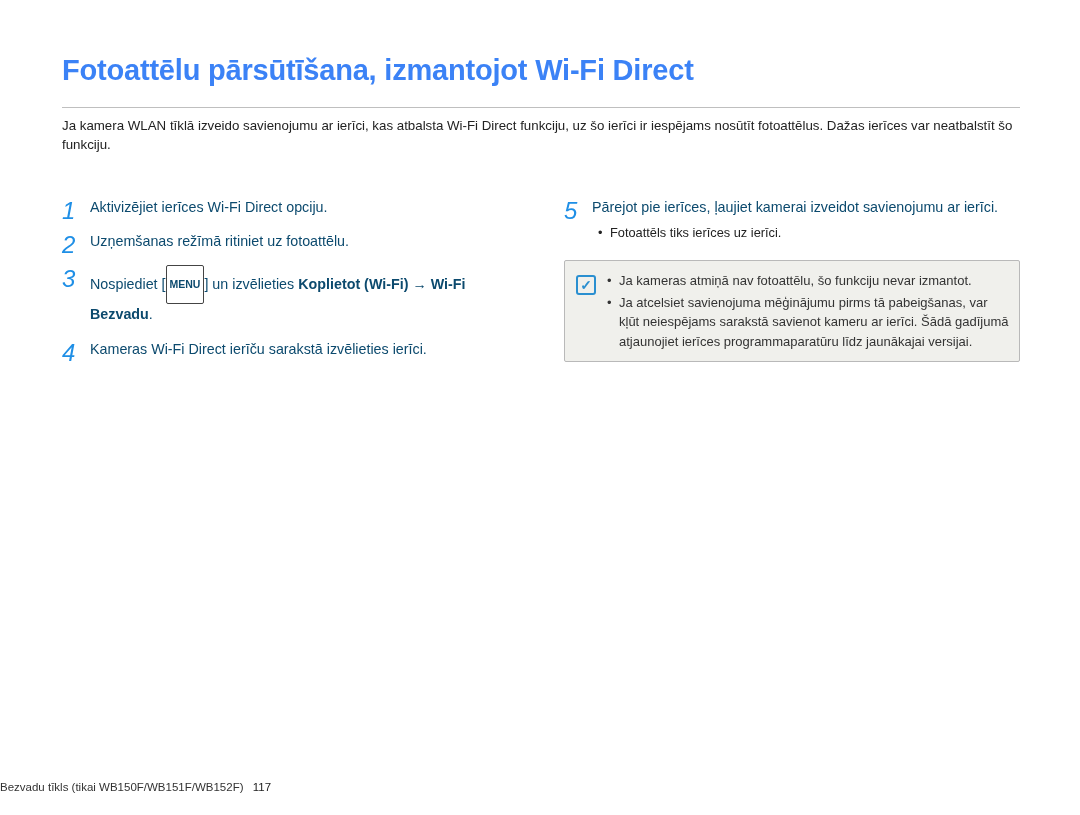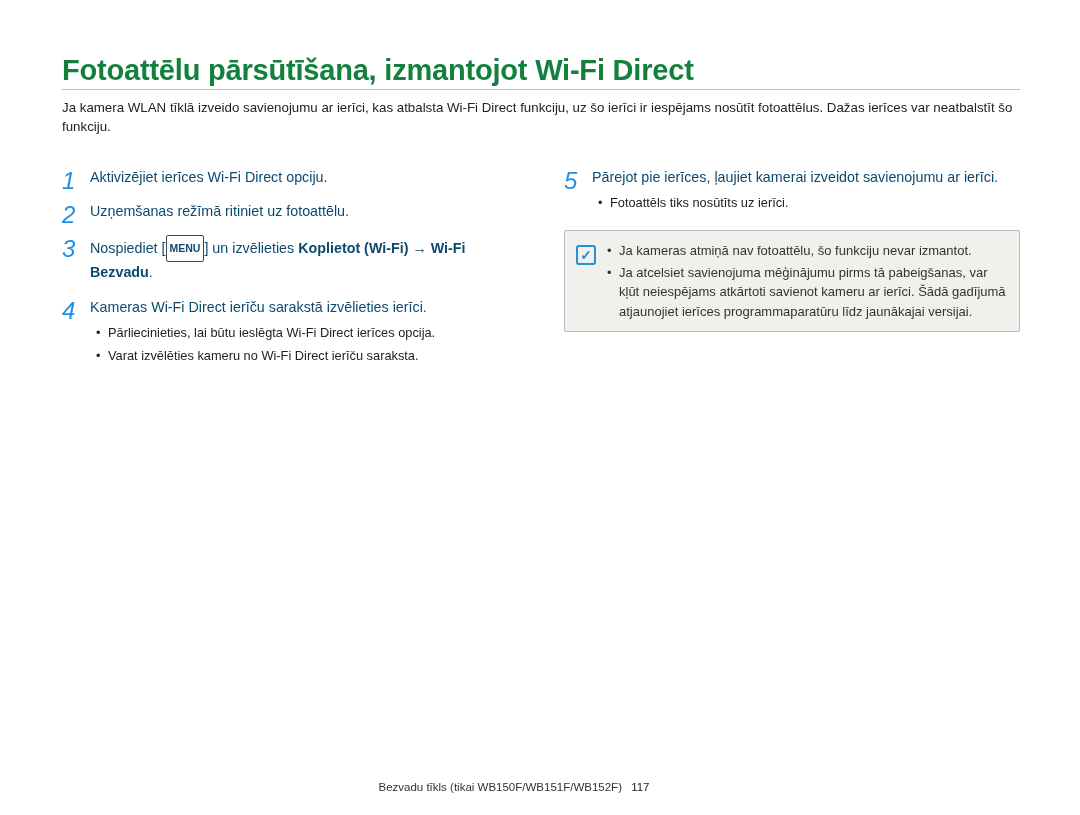--- a/index.html
+++ b/index.html
@@ -5,7 +5,7 @@
   * { box-sizing: border-box; margin: 0; padding: 0; }
   html, body { width: 1080px; height: 815px; background: #fff; font-family: Arial, Helvetica, sans-serif; color: #222; }
   .page { padding: 54px 60px 0 62px; }
-  .title { color: #15803d; font-size: 29px; font-weight: bold; letter-spacing: -0.2px; margin-bottom: 2px; }
+  .title { color: #3b82f6; font-size: 29px; font-weight: bold; letter-spacing: -0.2px; margin-bottom: 20px; }
   .hr { border: none; border-top: 1px solid #bfbfbf; margin-bottom: 8px; }
   .intro { font-size: 13.3px; line-height: 1.45; color: #222; margin-bottom: 30px; }
   .cols { display: flex; gap: 46px; }

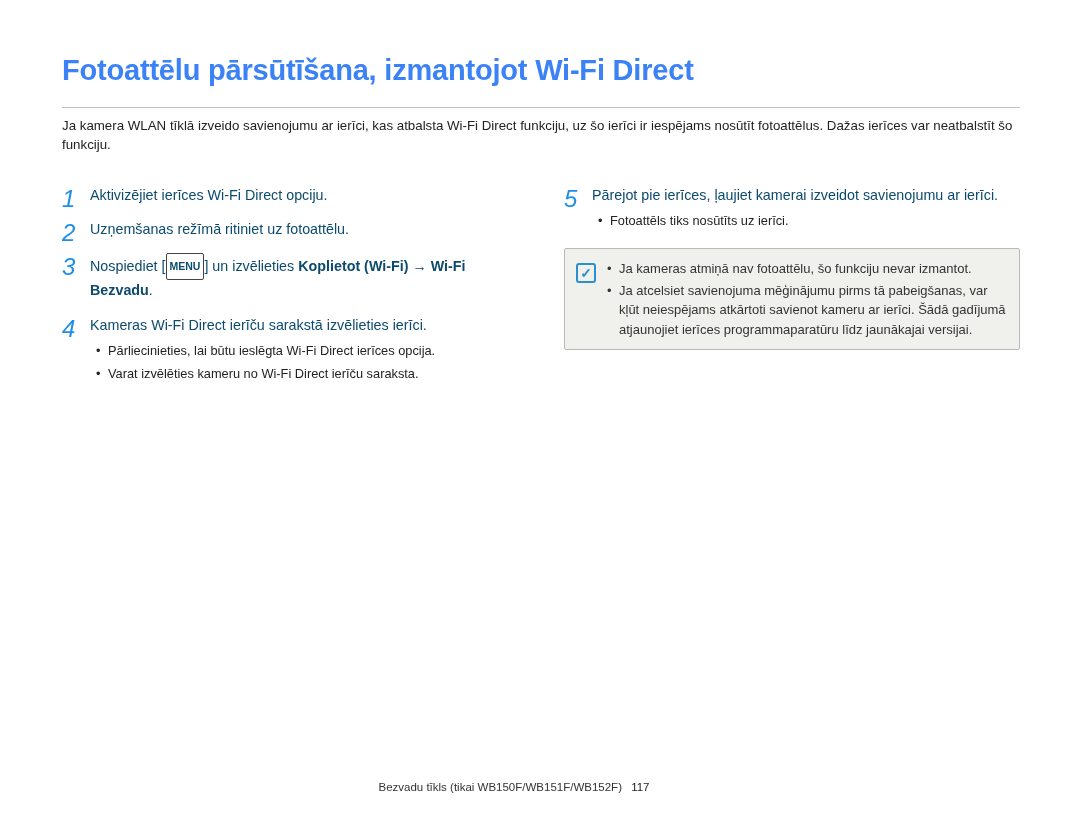--- a/index.html
+++ b/index.html
@@ -7,7 +7,7 @@
   .page { padding: 54px 60px 0 62px; }
   .title { color: #3b82f6; font-size: 29px; font-weight: bold; letter-spacing: -0.2px; margin-bottom: 20px; }
   .hr { border: none; border-top: 1px solid #bfbfbf; margin-bottom: 8px; }
-  .intro { font-size: 13.3px; line-height: 1.45; color: #222; margin-bottom: 30px; }
+  .intro { font-size: 13.3px; line-height: 1.45; color: #222; margin-bottom: 42px; }
   .cols { display: flex; gap: 46px; }
   .col { width: 468px; }
   .step { display: flex; margin-bottom: 4px; }

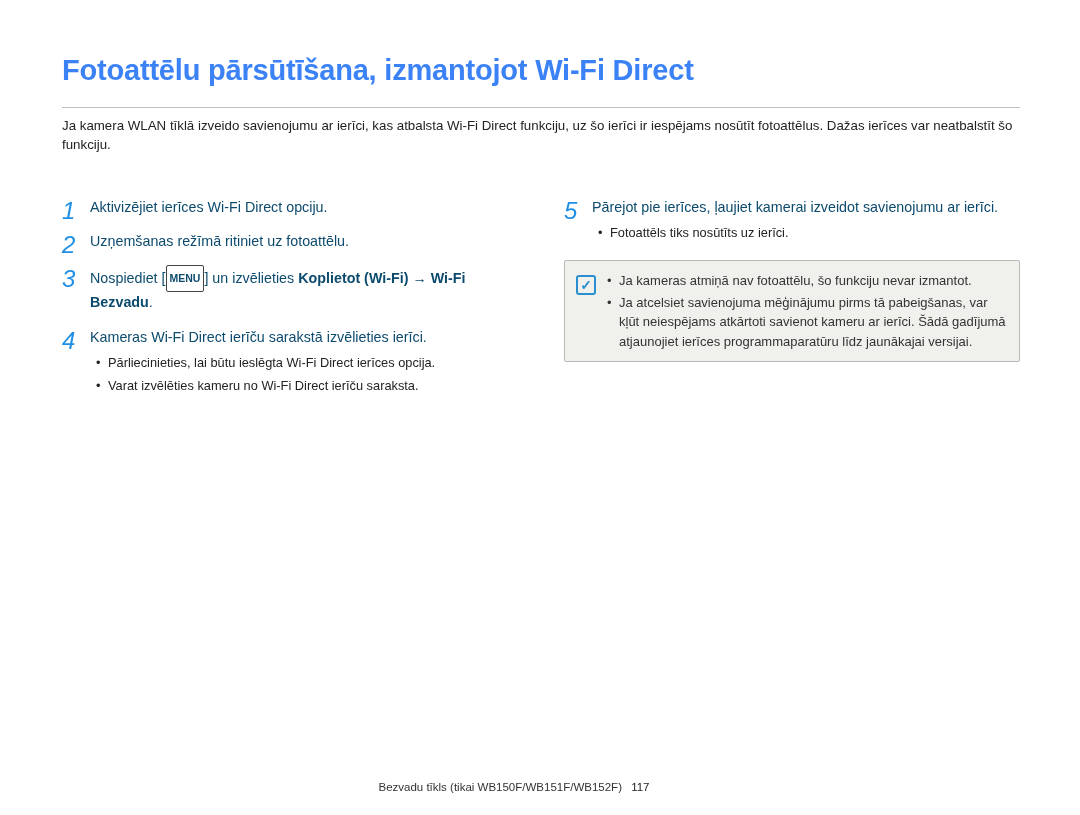--- a/index.html
+++ b/index.html
@@ -87,7 +87,7 @@
         <div class="body">
           <p class="stext">Pārejot pie ierīces, ļaujiet kamerai izveidot savienojumu ar ierīci.</p>
           <ul class="sub">
-            <li>Fotoattēls tiks nosūtīts uz ierīci.</li>
+            <li>Fotoattēls tiks ierīces uz ierīci.</li>
           </ul>
         </div>
       </div>

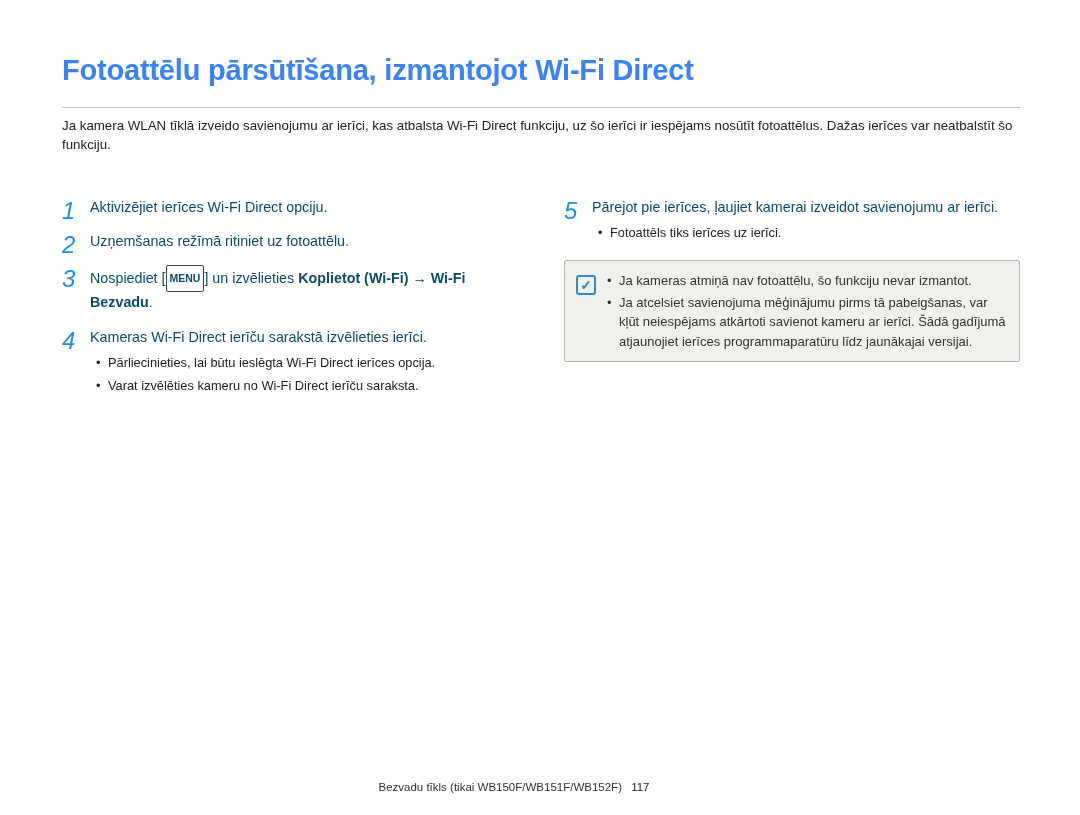--- a/index.html
+++ b/index.html
@@ -16,7 +16,7 @@
   .body { flex: 1; }
   .stext { font-size: 14.3px; line-height: 1.45; color: #0c4a6e; }
   .stext .bold { font-weight: bold; }
-  .inline-key { display: inline-block; border: 1px solid #444; border-radius: 2px; padding: 6px 3px; font-size: 10.5px; line-height: 13px; vertical-align: 1px; font-weight: bold; }
+  .inline-key { display: inline-block; border: 1px solid #444; border-radius: 2px; padding: 12px 3px; font-size: 10.5px; line-height: 13px; vertical-align: 1px; font-weight: bold; }
   ul.sub { list-style: none; margin-top: 6px; }
   ul.sub li { font-size: 12.8px; line-height: 1.55; color: #222; padding-left: 18px; position: relative; margin-bottom: 3px; }
   ul.sub li::before { content: "•"; position: absolute; left: 6px; top: 0; }

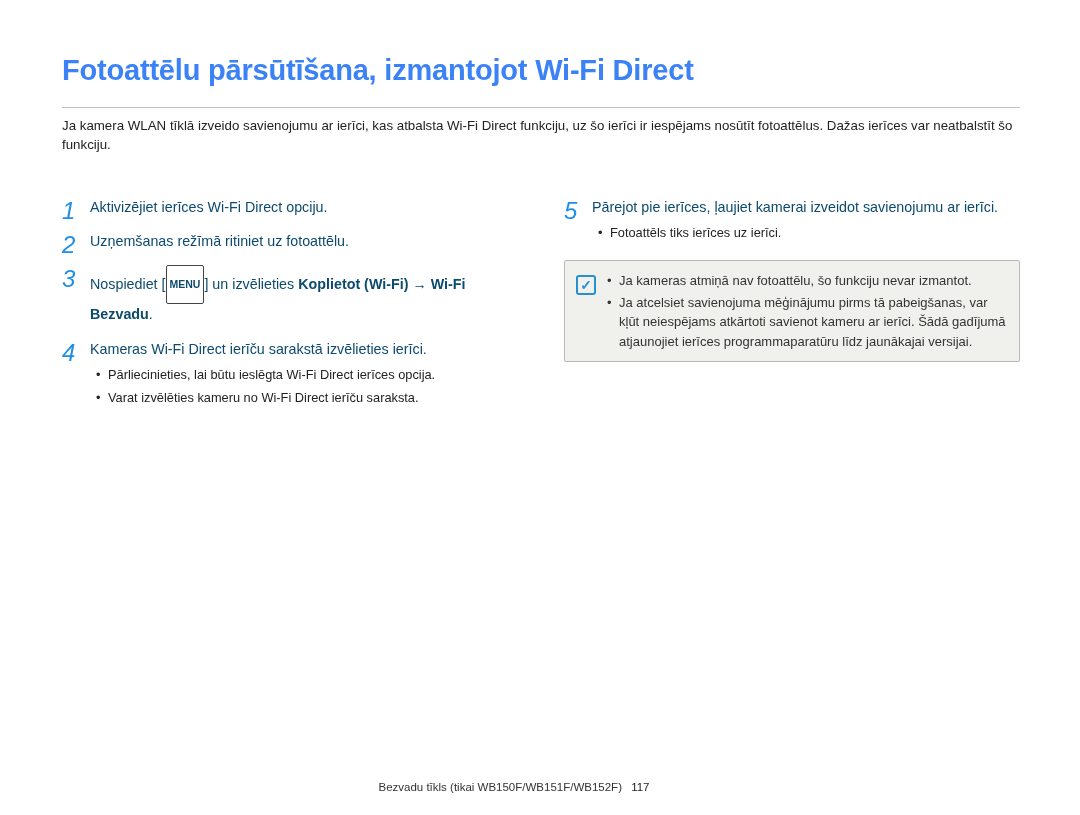--- a/index.html
+++ b/index.html
@@ -98,7 +98,7 @@
           </div>
         <ul>
           <li>Ja kameras atmiņā nav fotoattēlu, šo funkciju nevar izmantot.</li>
-          <li>Ja atcelsiet savienojuma mēģinājumu pirms tā pabeigšanas, var kļūt neiespējams atkārtoti savienot kameru ar ierīci. Šādā gadījumā atjaunojiet ierīces programmaparatūru līdz jaunākajai versijai.</li>
+          <li>Ja atcelsiet savienojuma mēģinājumu pirms tā pabeigšanas, var kļūt neiespējams sarakstā savienot kameru ar ierīci. Šādā gadījumā atjaunojiet ierīces programmaparatūru līdz jaunākajai versijai.</li>
         </ul>
       </div>
 

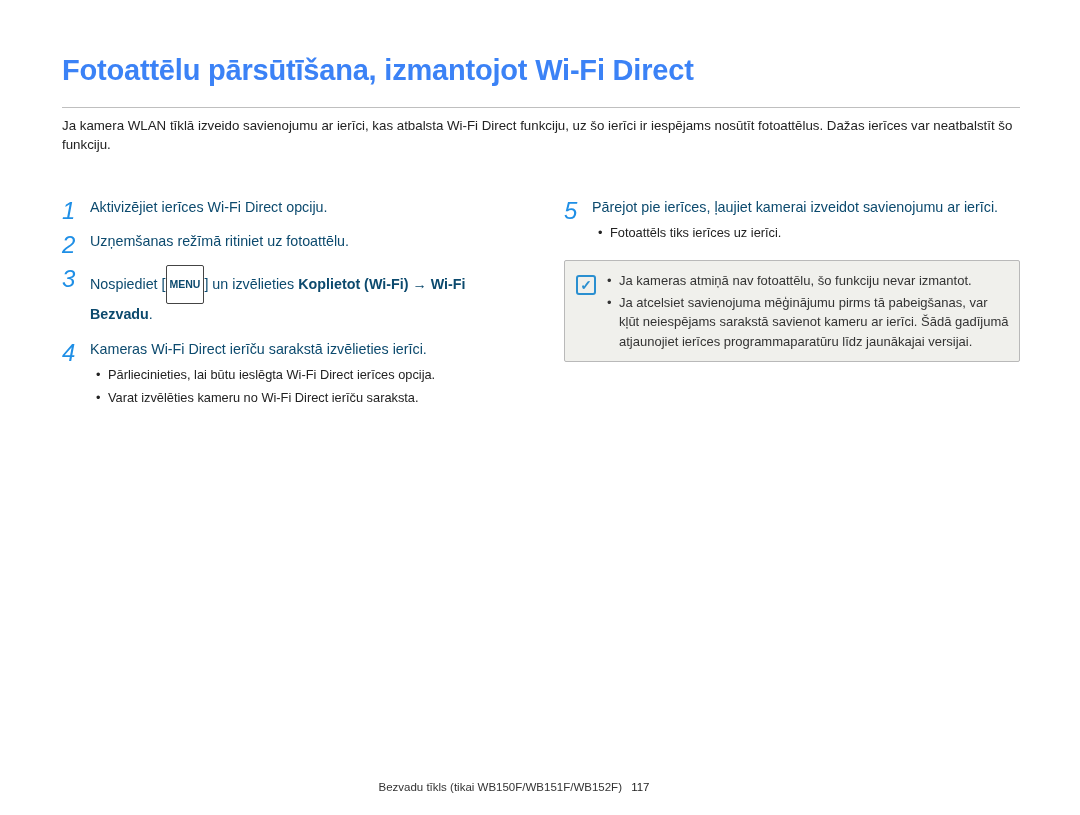--- a/index.html
+++ b/index.html
@@ -71,10 +71,6 @@
         <div class="num">4</div>
         <div class="body">
           <p class="stext">Kameras Wi-Fi Direct ierīču sarakstā izvēlieties ierīci.</p>
-          <ul class="sub">
-            <li>Pārliecinieties, lai būtu ieslēgta Wi-Fi Direct ierīces opcija.</li>
-            <li>Varat izvēlēties kameru no Wi-Fi Direct ierīču saraksta.</li>
-          </ul>
         </div>
       </div>
 

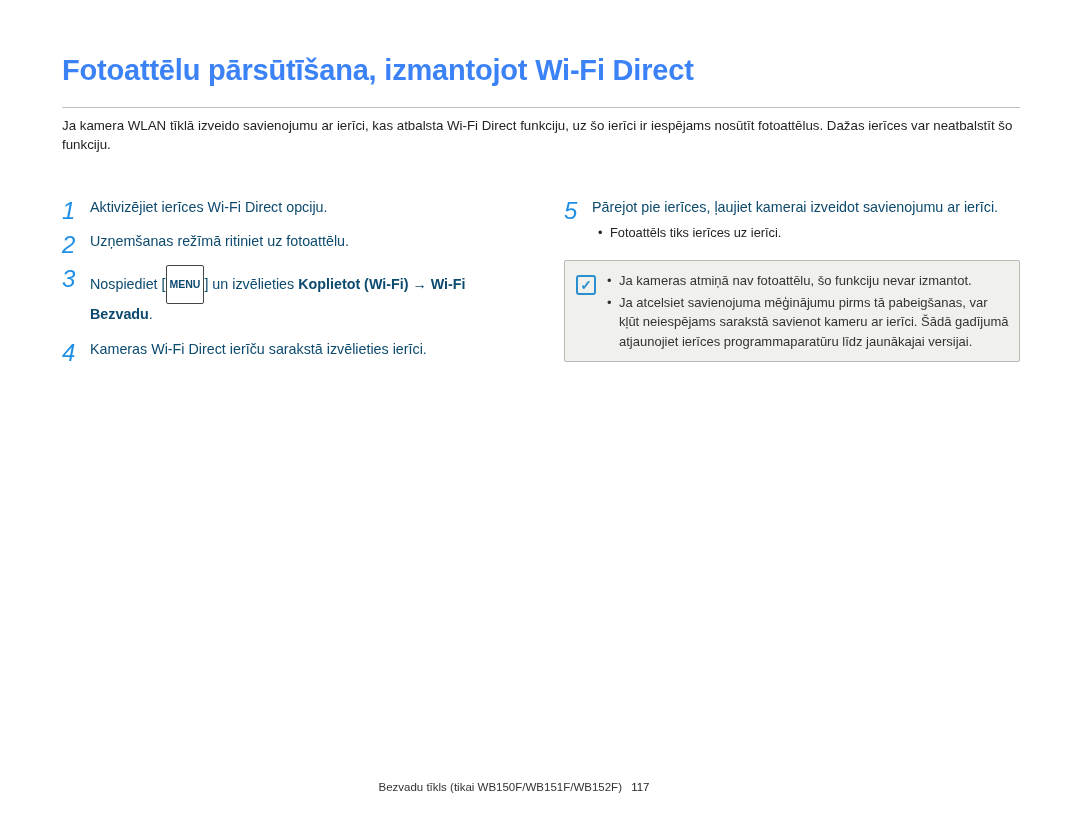--- a/index.html
+++ b/index.html
@@ -27,7 +27,7 @@
   .notebox ul li { font-size: 13px; line-height: 1.5; color: #333; position: relative; padding-left: 12px; }
   .notebox ul li + li { margin-top: 2px; }
   .notebox ul li::before { content: "•"; position: absolute; left: 0; top: 0; }
-  .footer { position: absolute; bottom: 22px; left: 0; width: 1028px; text-align: center; font-size: 11.5px; color: #333; }
+  .footer { position: absolute; bottom: 22px; left: 0; width: 1028px; font-size: 11.5px; color: #333; }
   .footer .pg { margin-left: 6px; color: #222; }
   .arrow { font-family: Arial; }
 </style>

